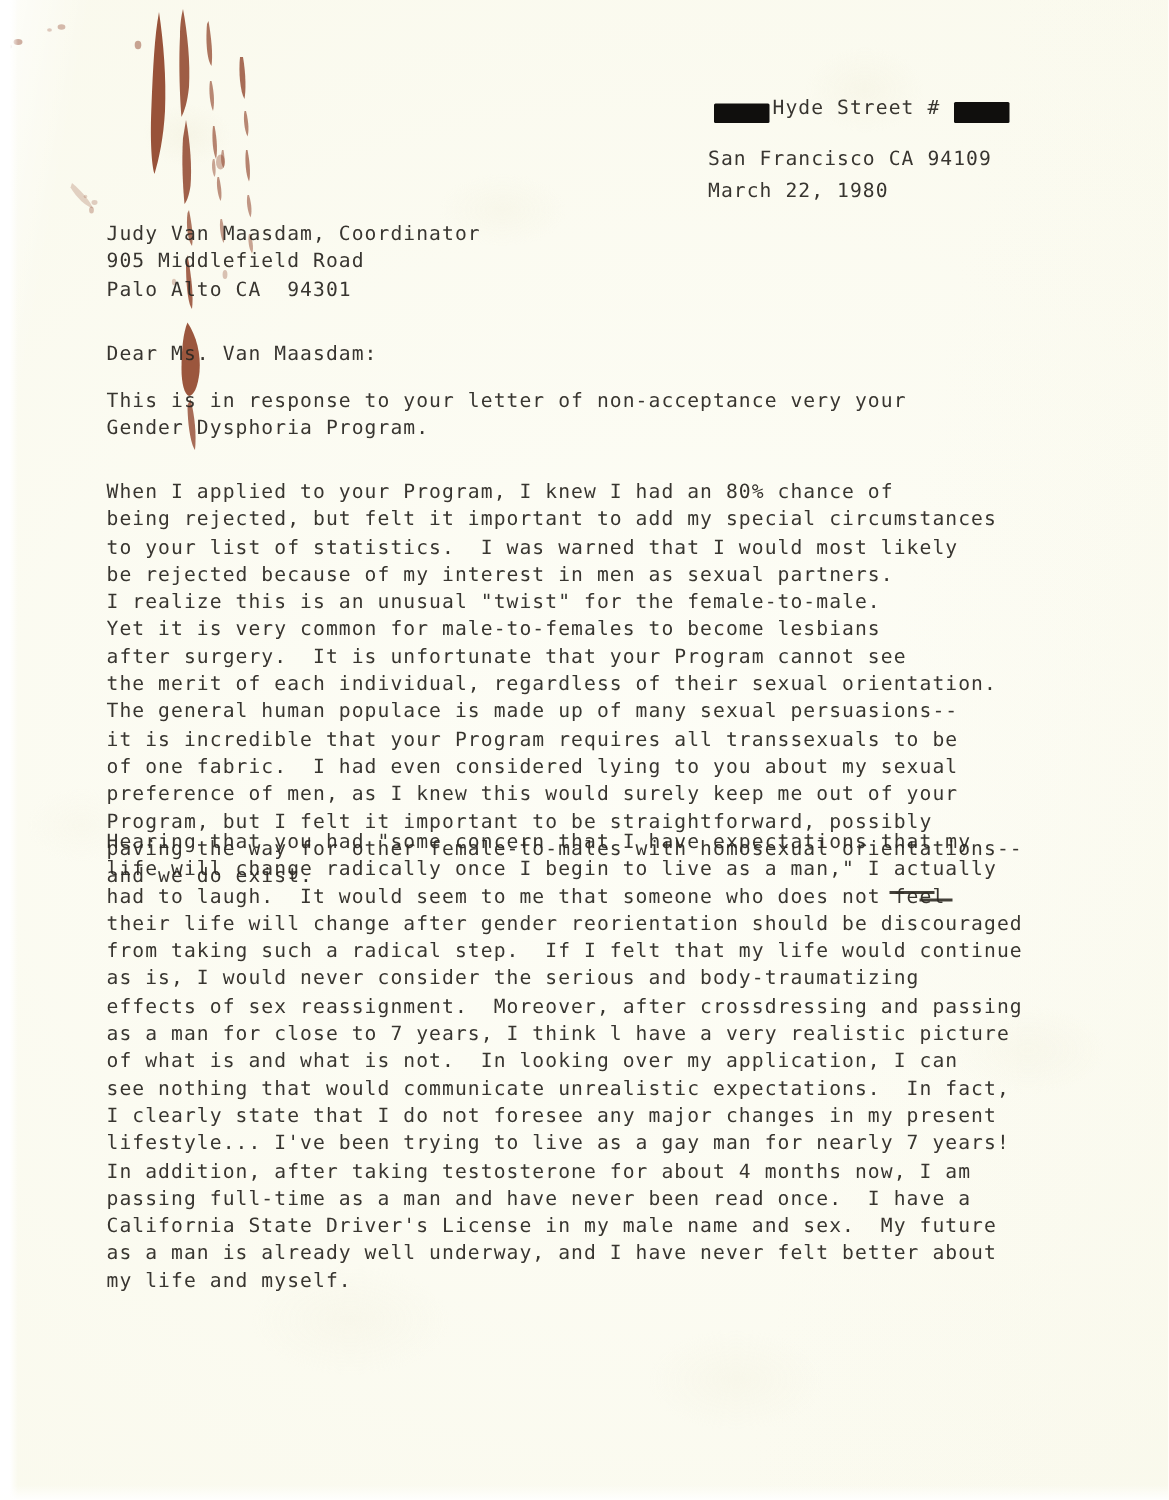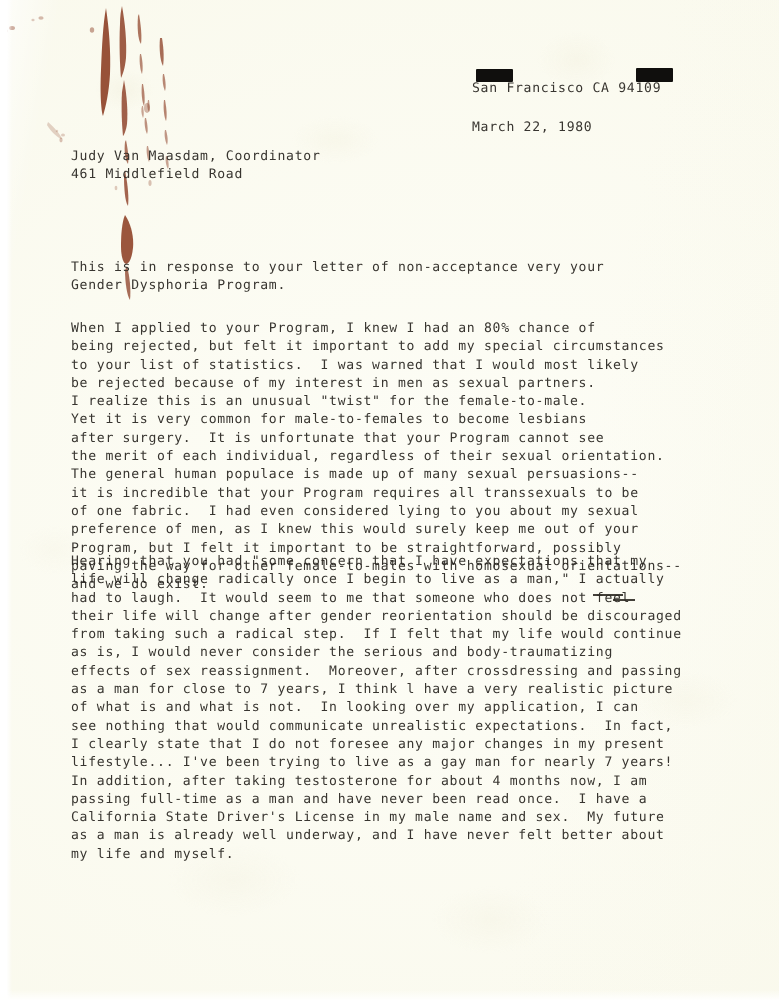--- a/index.html
+++ b/index.html
@@ -166,6 +166,7 @@
   </svg>
 
   <div class="block" id="sender-address">
+    <div class="tw" style="position:relative;left:0;top:0;"><span style="visibility: hidden;">&nbsp;&nbsp;&nbsp;&nbsp;&nbsp;</span>Hyde Street #</div>
     <div class="tw" style="position:relative;left:0;top:16px;">San Francisco CA 94109</div>
   </div>
 

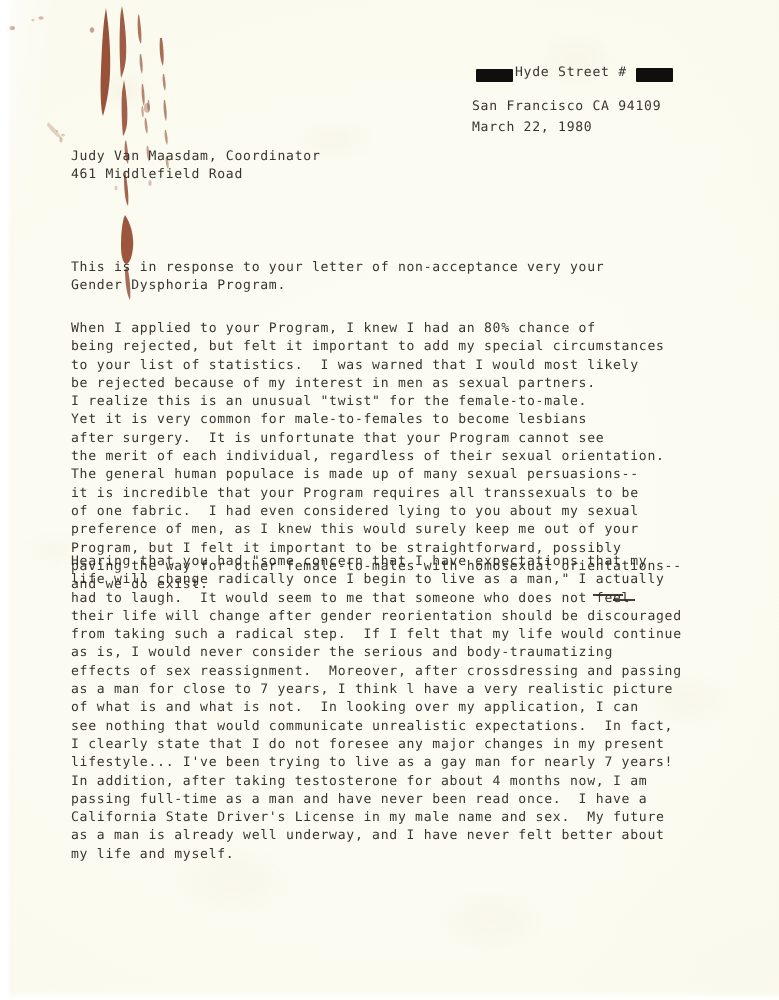--- a/index.html
+++ b/index.html
@@ -177,7 +177,7 @@
 
   <div class="block" id="recipient-address">
     <div class="tw" style="position:relative;">Judy Van Maasdam, Coordinator</div>
-    <div class="tw" style="position:relative;">461 Middlefield Road</div>
+    <div class="tw" style="position:relative;">905 Middlefield Road</div>
   </div>
 
 

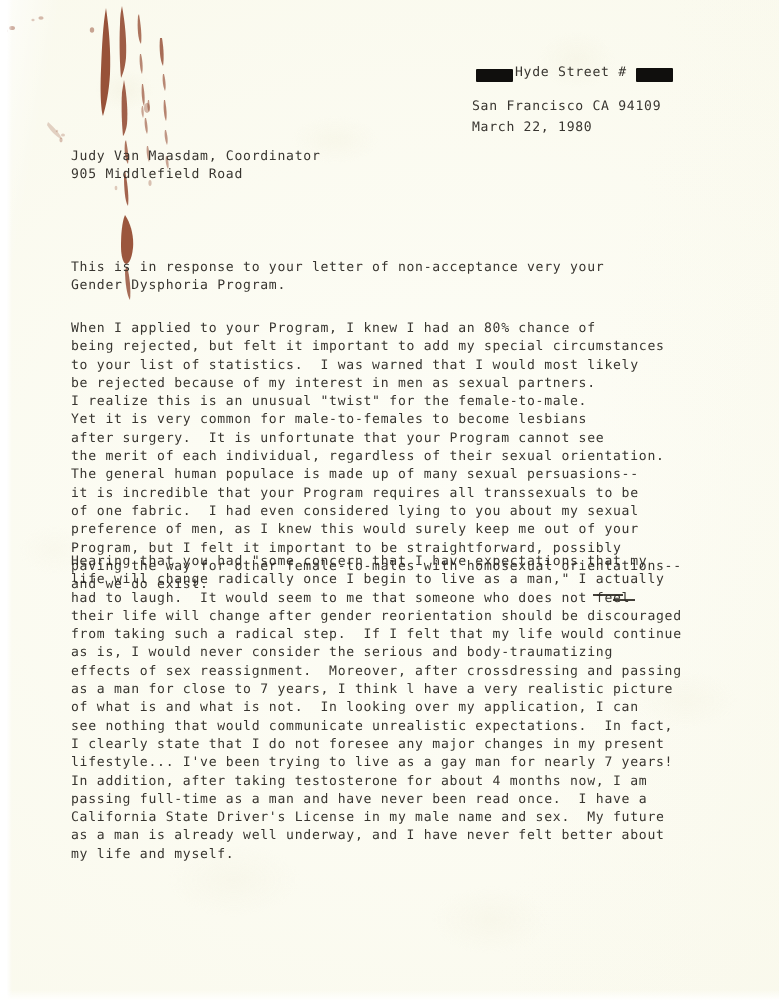--- a/index.html
+++ b/index.html
@@ -178,6 +178,7 @@
   <div class="block" id="recipient-address">
     <div class="tw" style="position:relative;">Judy Van Maasdam, Coordinator</div>
     <div class="tw" style="position:relative;">905 Middlefield Road</div>
+    <div class="tw" style="position:relative;">Palo Alto CA  94301</div>
   </div>
 
 

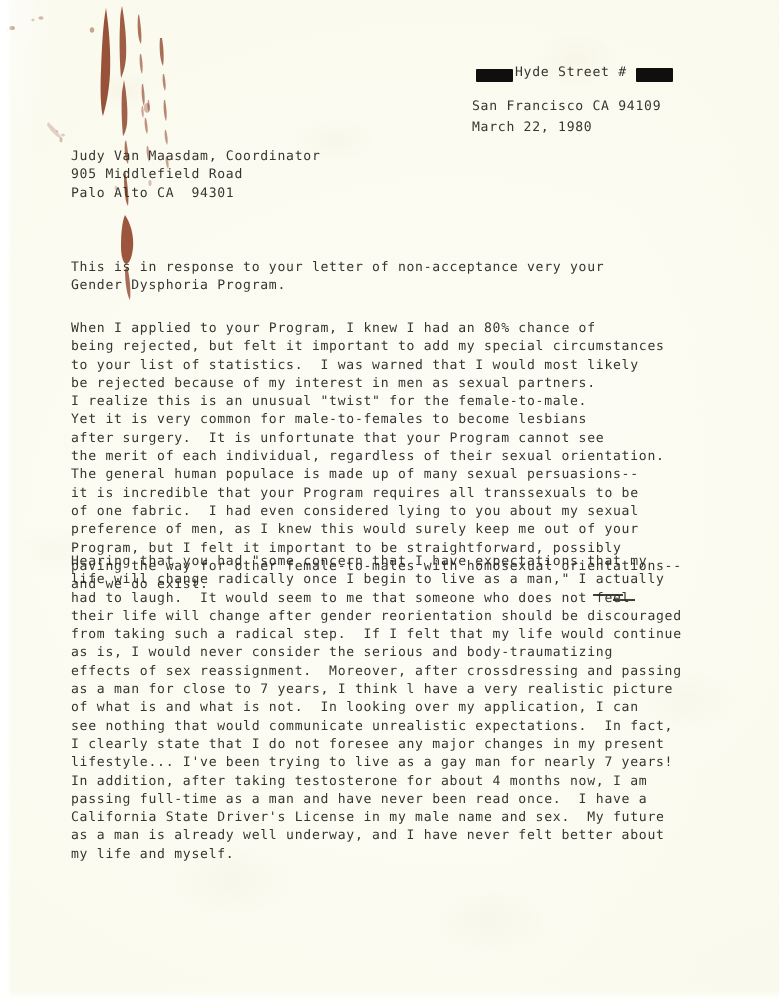--- a/index.html
+++ b/index.html
@@ -181,6 +181,7 @@
     <div class="tw" style="position:relative;">Palo Alto CA  94301</div>
   </div>
 
+  <div class="tw block" id="salutation">Dear Ms. Van Maasdam:</div>
 
   <div class="tw block" id="para-1">This is in response to your letter of non-acceptance very your
 Gender Dysphoria Program.</div>

